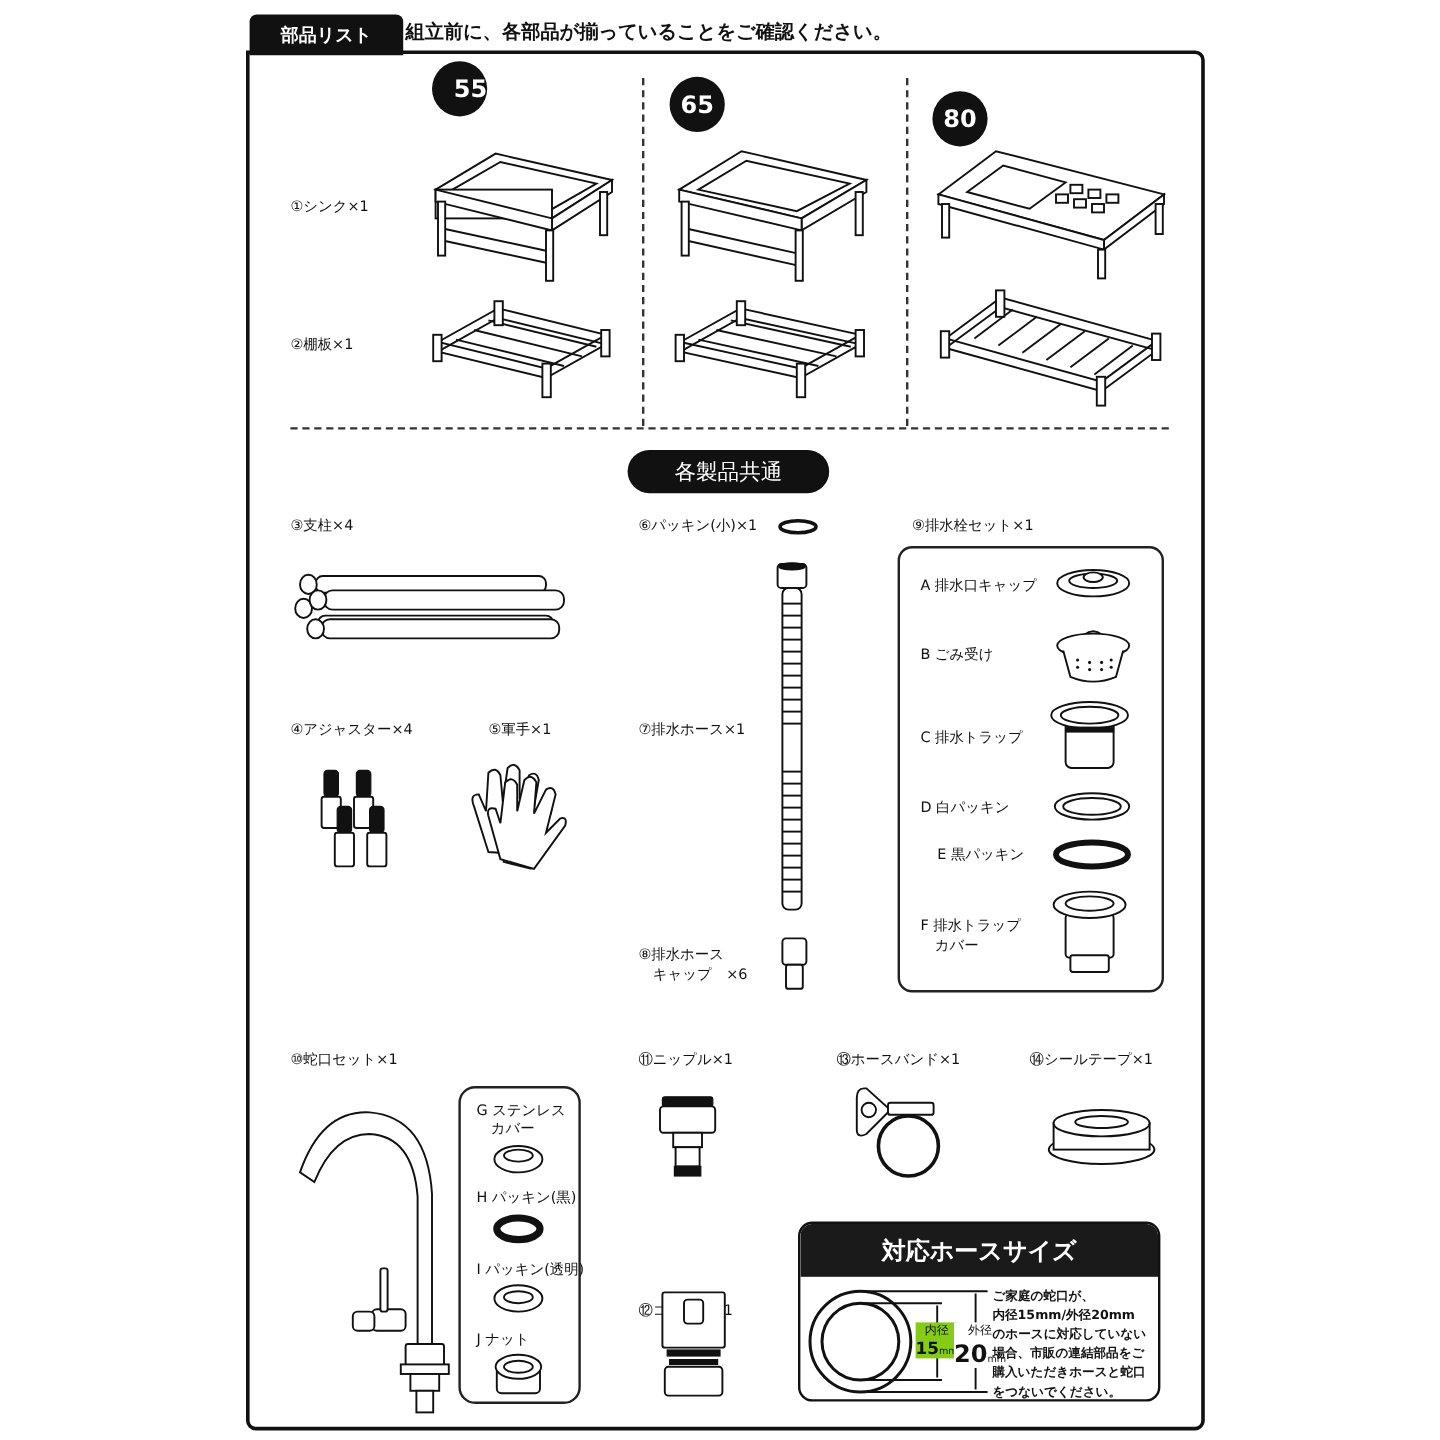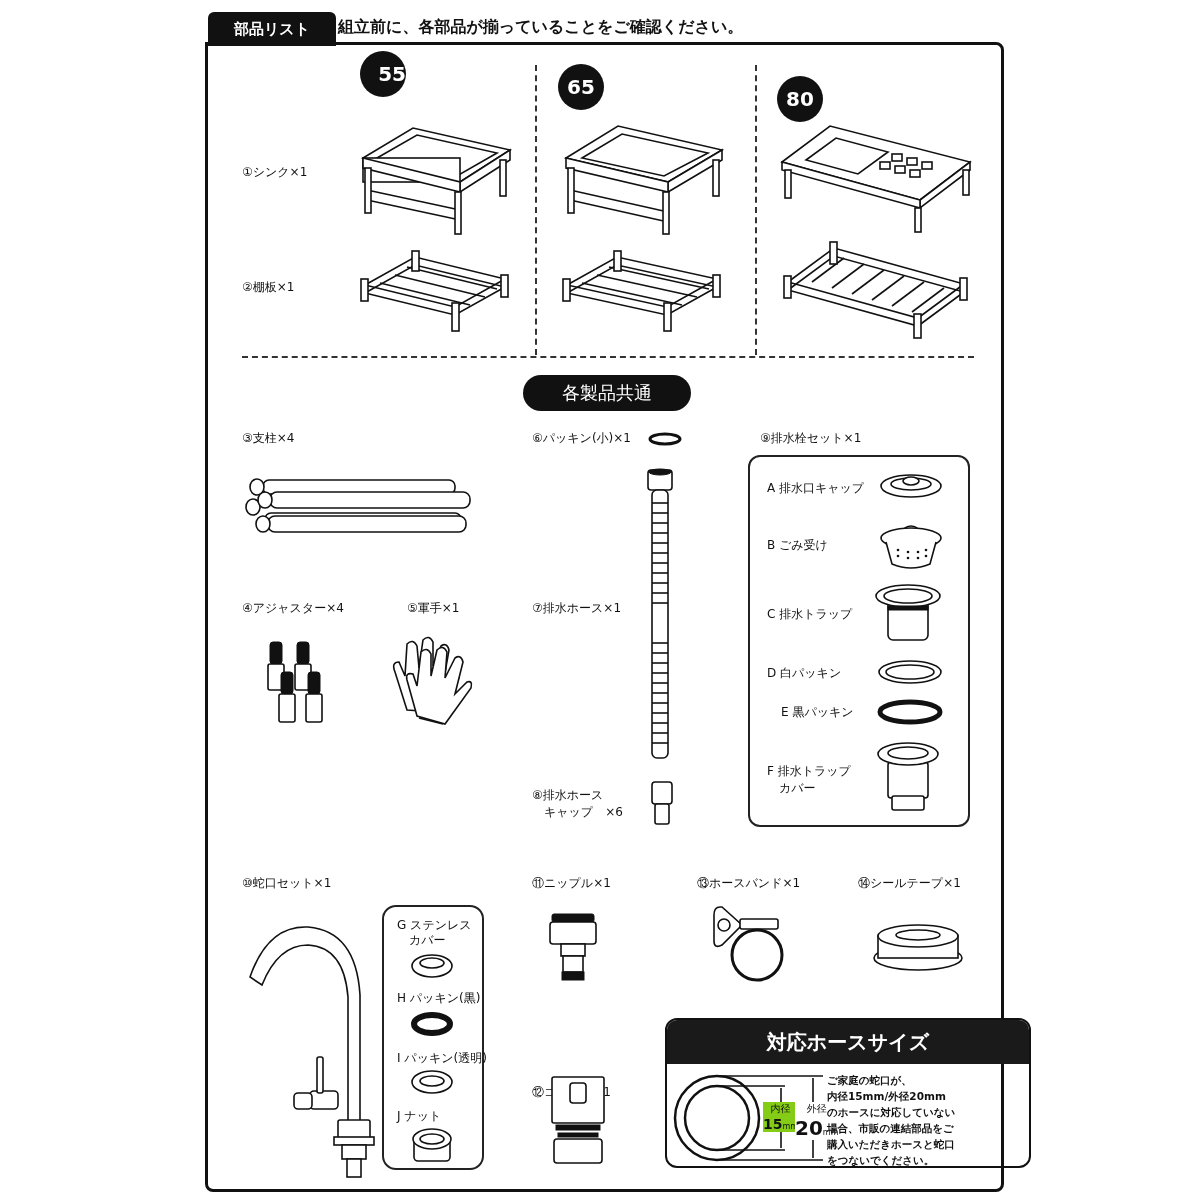--- a/index.html
+++ b/index.html
@@ -20,7 +20,7 @@
   .pill { left:523px; top:375px; width:168px; height:36px; border-radius:18px; background:#111;
           color:#fff; font-weight:normal; font-size:18px; display:flex; align-items:center; justify-content:center; }
   .panel { border:2px solid #222; border-radius:12px; box-sizing:border-box; }
-  .hosebox { left:665px; top:1018px; width:366px; height:150px; border:2px solid #111;
+  .hosebox { left:665px; top:1018px; width:302px; height:150px; border:2px solid #111;
              border-radius:12px; box-sizing:border-box; overflow:hidden; }
   .hosebox-head { height:44px; background:#1a1a1a; color:#fff; font-weight:bold; font-size:20px;
                   display:flex; align-items:center; justify-content:center; }

